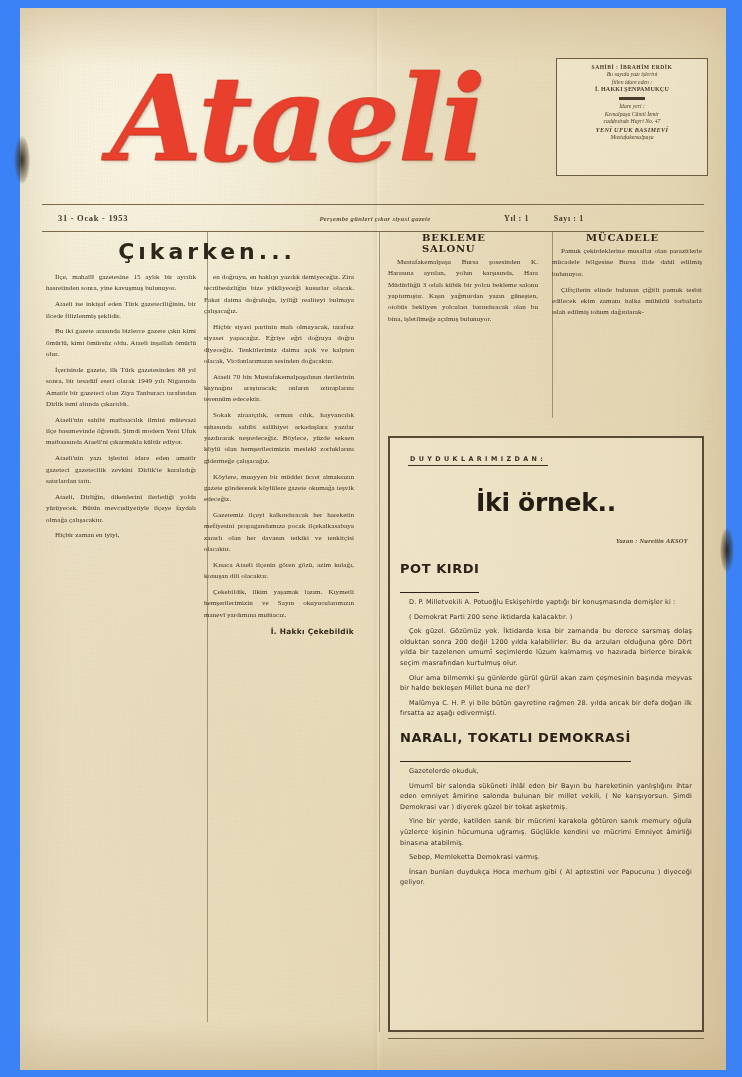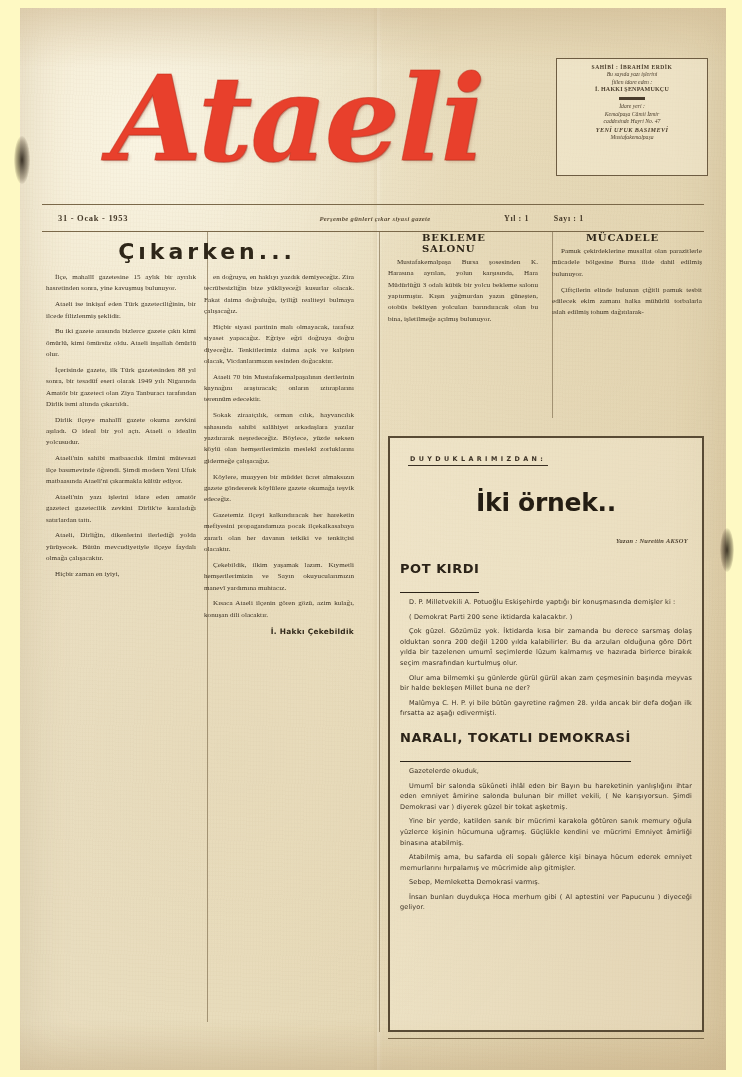--- a/index.html
+++ b/index.html
@@ -7,7 +7,7 @@
        font-family:"Liberation Serif",serif;}
 
   
-  #page{position:relative;width:742px;height:1077px;background:#fef9c3;overflow:hidden;}
+  #page{position:relative;width:742px;height:1077px;background:#3b82f6;overflow:hidden;}
 
   #paper{position:absolute;left:20px;top:8px;width:706px;height:1062px;
          background:

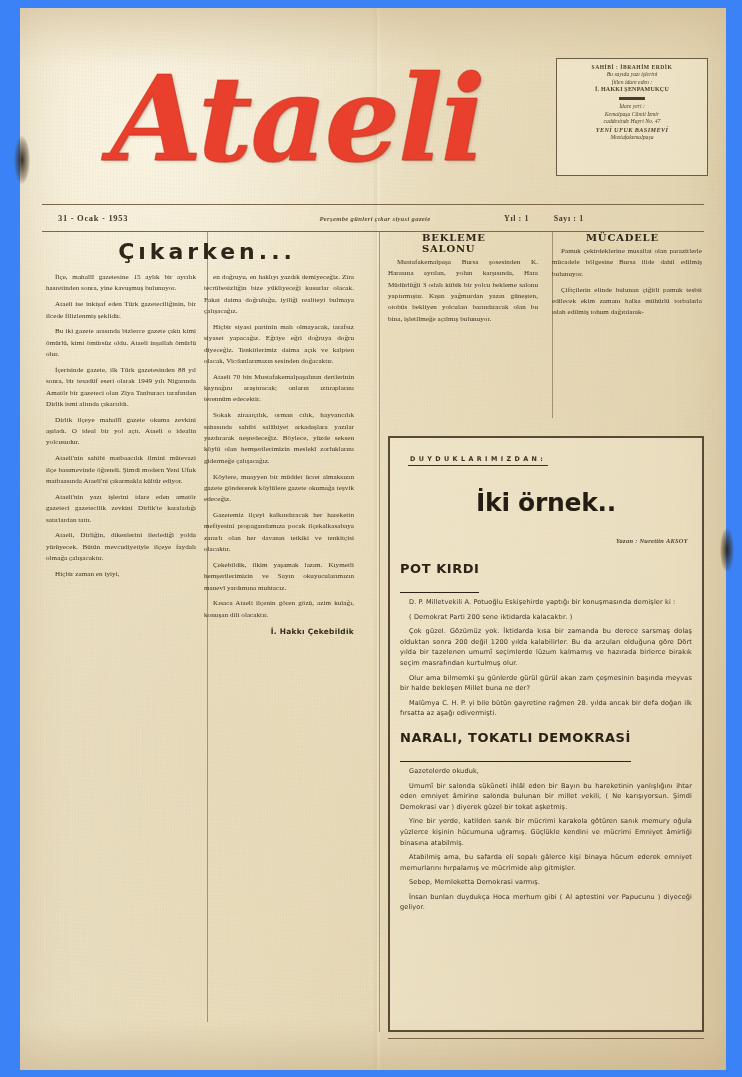--- a/index.html
+++ b/index.html
@@ -166,7 +166,6 @@
             <p class="p">Ataeli ise inkişaf eden Türk gazeteciliğinin, bir ilcede filizlenmiş şeklidir.</p>
             <p class="p">Bu iki gazete arasında bizlerce gazete çıktı kimi ömürlü, kimi ömürsüz oldu. Ataeli inşallah ömürlü olur.</p>
             <p class="p">İçerisinde gazete, ilk Türk gazetesinden 88 yıl sonra, bir tesadüf eseri olarak 1949 yılı Nigarında Amatör bir gazeteci olan Ziya Tanburacı tarafından Dirlik ismi altında çıkartıldı.</p>
-            <p class="p">Dirlik ilçeye mahallî gazete okuma zevkini aşıladı. O ideal bir yol açtı. Ataeli o idealin yolcusudur.</p>
             <p class="p">Ataeli'nin sahibi matbaacılık ilmini mütevazi ilçe basımevinde öğrendi. Şimdi modern Yeni Ufuk matbaasında Ataeli'ni çıkarmakla kültür ediyor.</p>
             <p class="p">Ataeli'nin yazı işlerini idare eden amatör gazeteci gazetecilik zevkini Dirlik'te karaladığı satırlardan tattı.</p>
             <p class="p">Ataeli, Dirliğin, dikenlerini ilerlediği yolda yürüyecek. Bütün mevcudiyetiyle ilçeye faydalı olmağa çalışacaktır.</p>

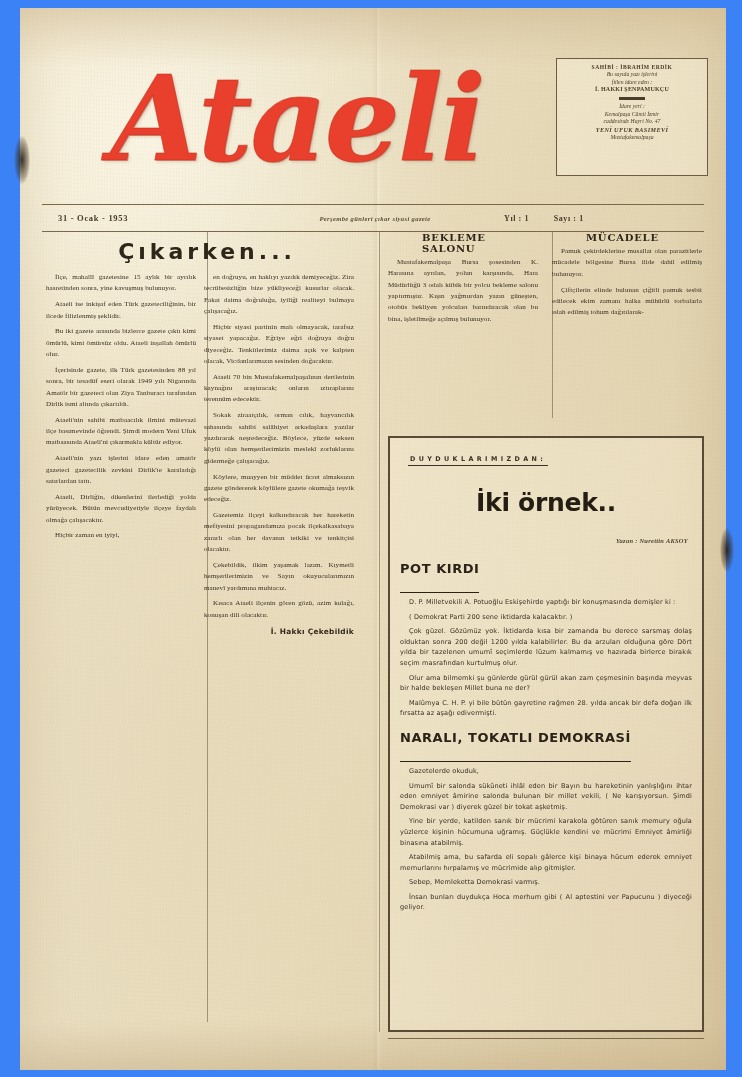--- a/index.html
+++ b/index.html
@@ -178,8 +178,8 @@
             <p class="p">Sokak ziraatçılık, orman cılık, hayvancılık sahasında sahibi salâhiyet arkadaşlara yazılar yazdırarak neşredeceğiz. Böylece, yüzde seksen köylü olan hemşerilerimizin meslekî zorluklarını gidermeğe çalışacağız.</p>
             <p class="p">Köylere, muayyen bir müddet ücret almaksızın gazete göndererek köylülere gazete okumağa teşvik edeceğiz.</p>
             <p class="p">Gazetemiz ilçeyi kalkındıracak her hareketin mefiyesini propagandamıza pocak ilçekalkasabaya zararlı olan her davanın tetkiki ve tenkitçisi olacaktır.</p>
+            <p class="p">Kısaca Ataeli ilçenin gören gözü, azim kulağı, konuşan dili olacaktır.</p>
             <p class="p">Çekebildik, ilkim yaşamak lazım. Kıymetli hemşerilerimizin ve Sayın okuyucularımızın manevî yardımına muhtacız.</p>
-            <p class="p">Kısaca Ataeli ilçenin gören gözü, azim kulağı, konuşan dili olacaktır.</p>
             <div class="sign">İ. Hakkı Çekebildik</div>
           </div>
         </div>

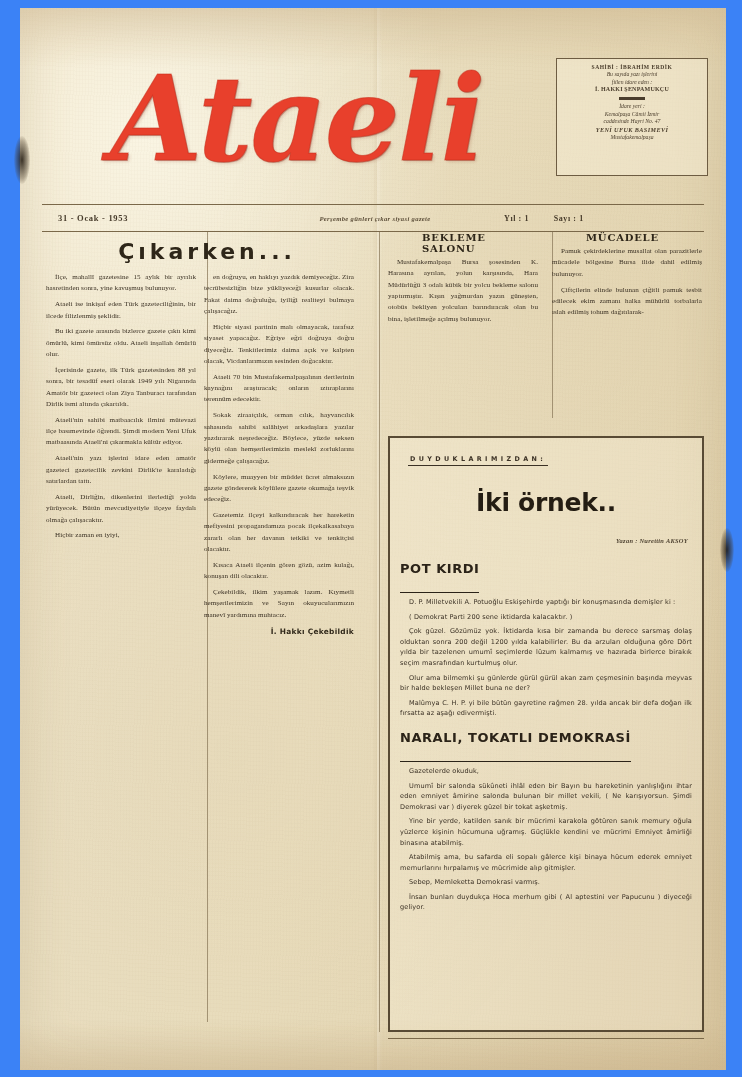--- a/index.html
+++ b/index.html
@@ -216,7 +216,6 @@
           <p class="box-p">Gazetelerde okuduk,</p>
           <p class="box-p">Umumî bir salonda sükûneti ihlâl eden bir Bayın bu hareketinin yanlışlığını ihtar eden emniyet âmirine salonda bulunan bir millet vekili, ( Ne karışıyorsun. Şimdi Demokrasi var ) diyerek güzel bir tokat aşketmiş.</p>
           <p class="box-p">Yine bir yerde, katilden sanık bir mücrimi karakola götüren sanık memurу oğula yüzlerce kişinin hücumuna uğramış. Güçlükle kendini ve mücrimi Emniyet âmirliği binasına atabilmiş.</p>
-          <p class="box-p">Atabilmiş ama, bu safarda eli sopalı gâlerce kişi binaya hücum ederek emniyet memurlarını hırpalamış ve mücrimide alıp gitmişler.</p>
           <p class="box-p">Sebep, Memleketta Demokrasi varmış.</p>
           <p class="box-p">İnsan bunları duydukça Hoca merhum gibi ( Al aptestini ver Papucunu ) diyeceği geliyor.</p>
         </div>

